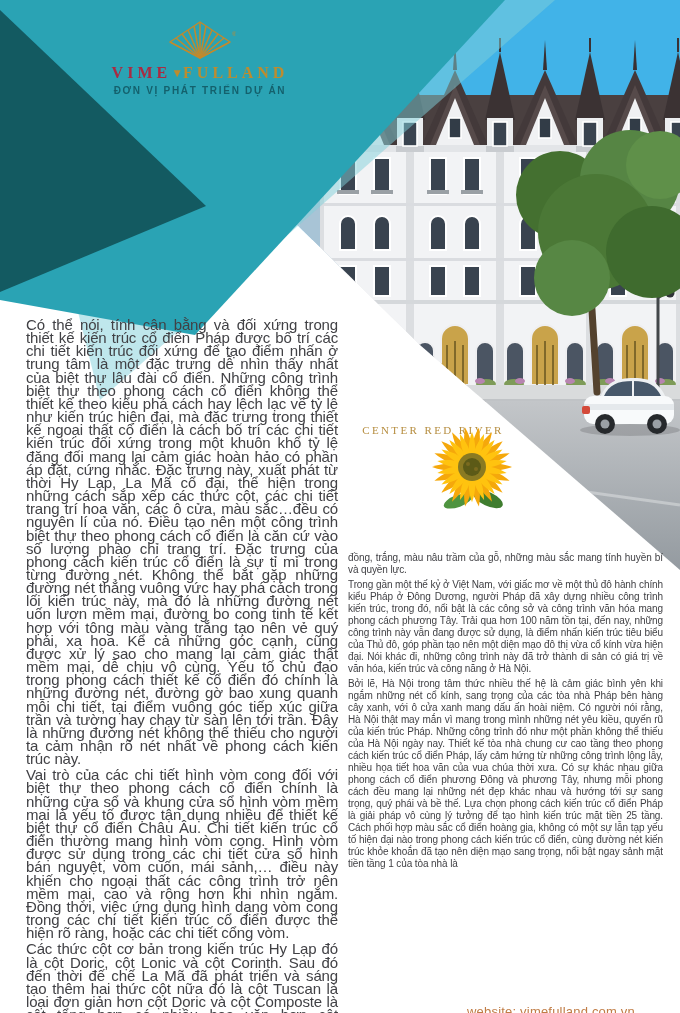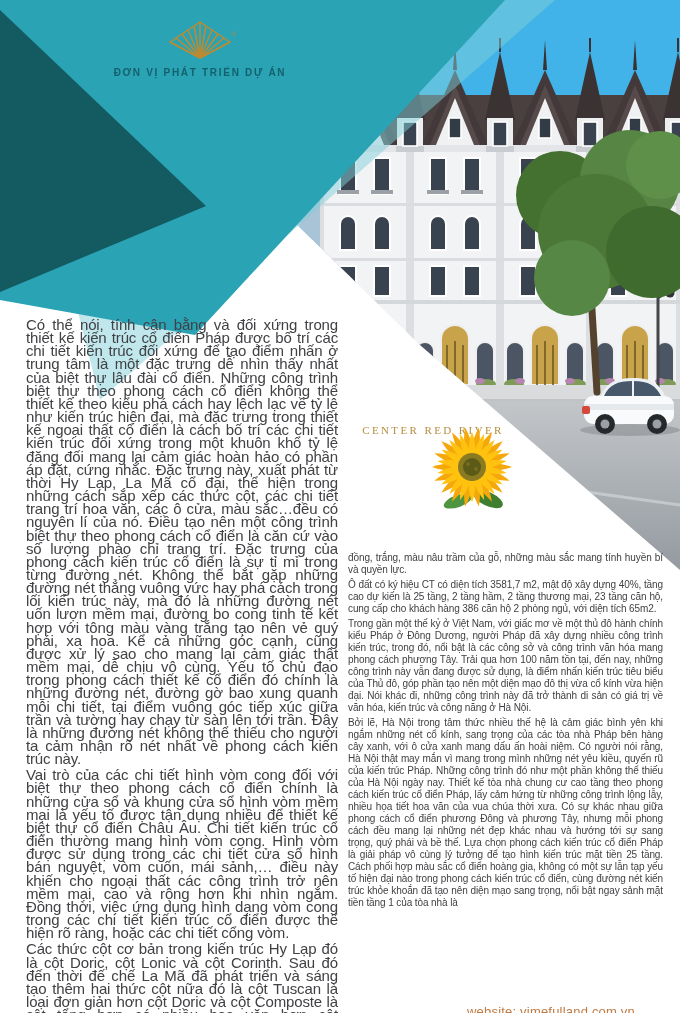--- a/index.html
+++ b/index.html
@@ -181,6 +181,7 @@
       </g>
       <text x="32" y="-8" font-size="6" fill="#c08a2e">®</text>
     </svg>
+    <div class="vf-word"><span class="vf-left">VIME</span><span class="vf-mark">▼</span><span class="vf-right">FULLAND</span></div>
     <div class="vf-tag">ĐƠN VỊ PHÁT TRIỂN DỰ ÁN</div>
   </div>
 

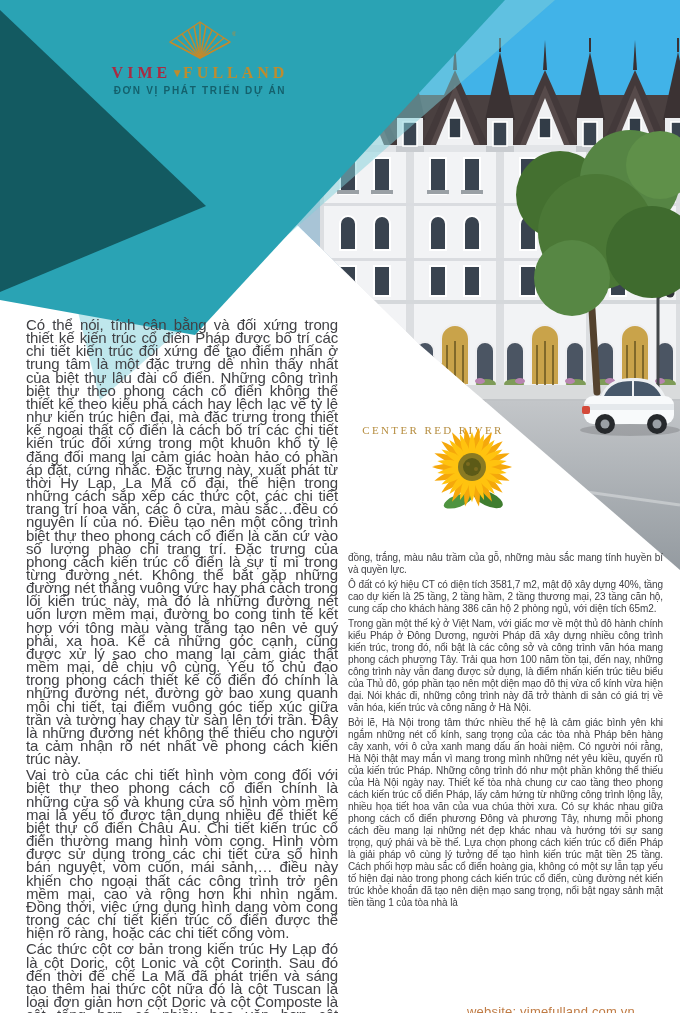--- a/index.html
+++ b/index.html
@@ -248,7 +248,6 @@
 
   <div class="col col-right">
     <p>đồng, trắng, màu nâu trầm của gỗ, những màu sắc mang tính huyền bí và quyền lực.</p>
-    <p>Ô đất có ký hiệu CT có diện tích 3581,7 m2, mật độ xây dựng 40%, tầng cao dự kiến là 25 tầng, 2 tầng hầm, 2 tầng thương mại, 23 tầng căn hộ, cung cấp cho khách hàng 386 căn hộ 2 phòng ngủ, với diện tích 65m2.</p>
     <p>Trong gần một thế kỷ ở Việt Nam, với giấc mơ về một thủ đô hành chính kiểu Pháp ở Đông Dương, người Pháp đã xây dựng nhiều công trình kiến trúc, trong đó, nổi bật là các công sở và công trình văn hóa mang phong cách phương Tây. Trải qua hơn 100 năm tồn tại, đến nay, những công trình này vẫn đang được sử dụng, là điểm nhấn kiến trúc tiêu biểu của Thủ đô, góp phần tạo nên một diện mạo đô thị vừa cổ kính vừa hiện đại. Nói khác đi, những công trình này đã trở thành di sản có giá trị về văn hóa, kiến trúc và công năng ở Hà Nội.</p>
     <p>Bởi lẽ, Hà Nội trong tâm thức nhiều thế hệ là cảm giác bình yên khi ngắm những nét cổ kính, sang trọng của các tòa nhà Pháp bên hàng cây xanh, với ô cửa xanh mang dấu ấn hoài niệm. Có người nói rằng, Hà Nội thật may mắn vì mang trong mình những nét yêu kiều, quyến rũ của kiến trúc Pháp. Những công trình đó như một phần không thể thiếu của Hà Nội ngày nay. Thiết kế tòa nhà chung cư cao tầng theo phong cách kiến trúc cổ điển Pháp, lấy cảm hứng từ những công trình lộng lẫy, nhiều họa tiết hoa văn của vua chúa thời xưa. Có sự khác nhau giữa phong cách cổ điển phương Đông và phương Tây, nhưng mỗi phong cách đều mang lại những nét đẹp khác nhau và hướng tới sự sang trọng, quý phái và bề thế. Lựa chọn phong cách kiến trúc cổ điển Pháp là giải pháp vô cùng lý tưởng để tạo hình kiến trúc mặt tiền 25 tầng. Cách phối hợp màu sắc cổ điển hoàng gia, không có một sự lẫn tạp yếu tố hiện đại nào trong phong cách kiến trúc cổ điển, cùng đường nét kiến trúc khỏe khoắn đã tạo nên diện mạo sang trọng, nổi bật ngay sảnh mặt tiền tầng 1 của tòa nhà là</p>
   </div>

